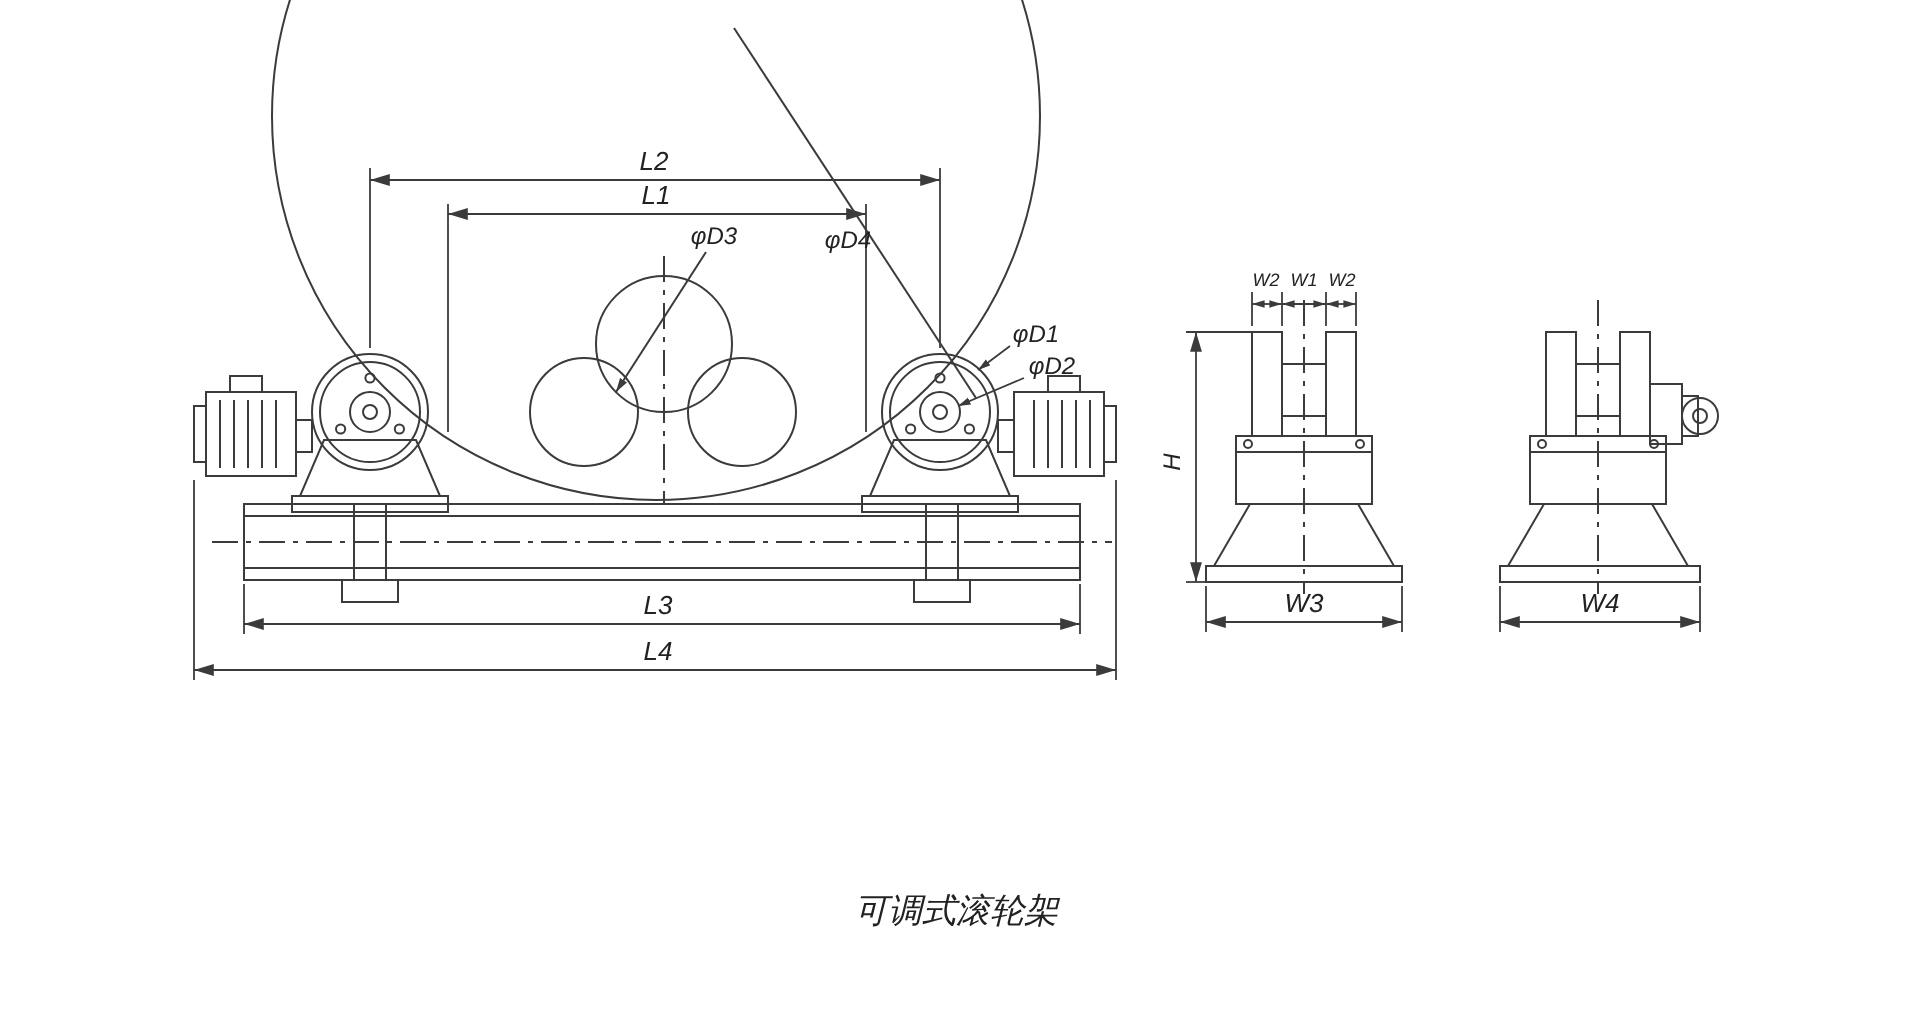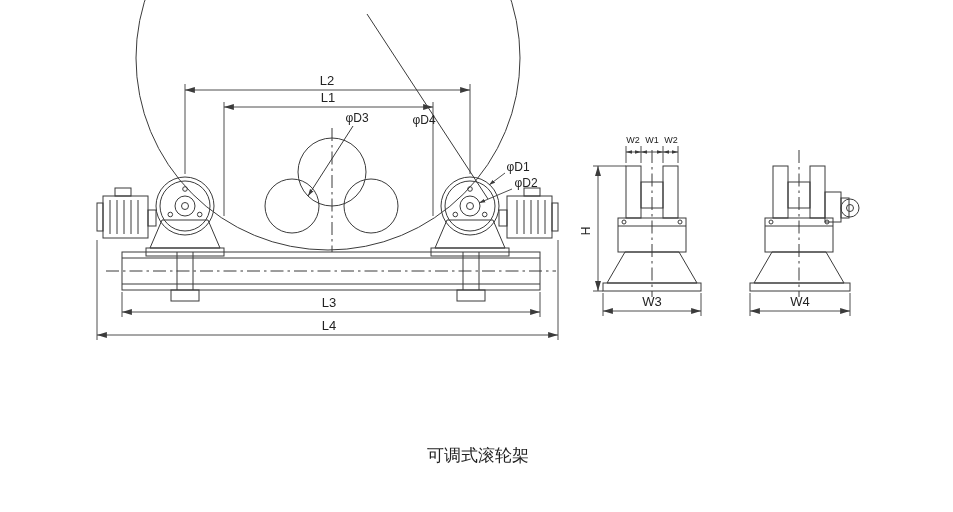--- a/index.html
+++ b/index.html
@@ -9,6 +9,7 @@
     background:#fff;
     font-family:"Liberation Sans", sans-serif;
     overflow:hidden;
+    font-style:italic;
   }
   svg{display:block;}
   

